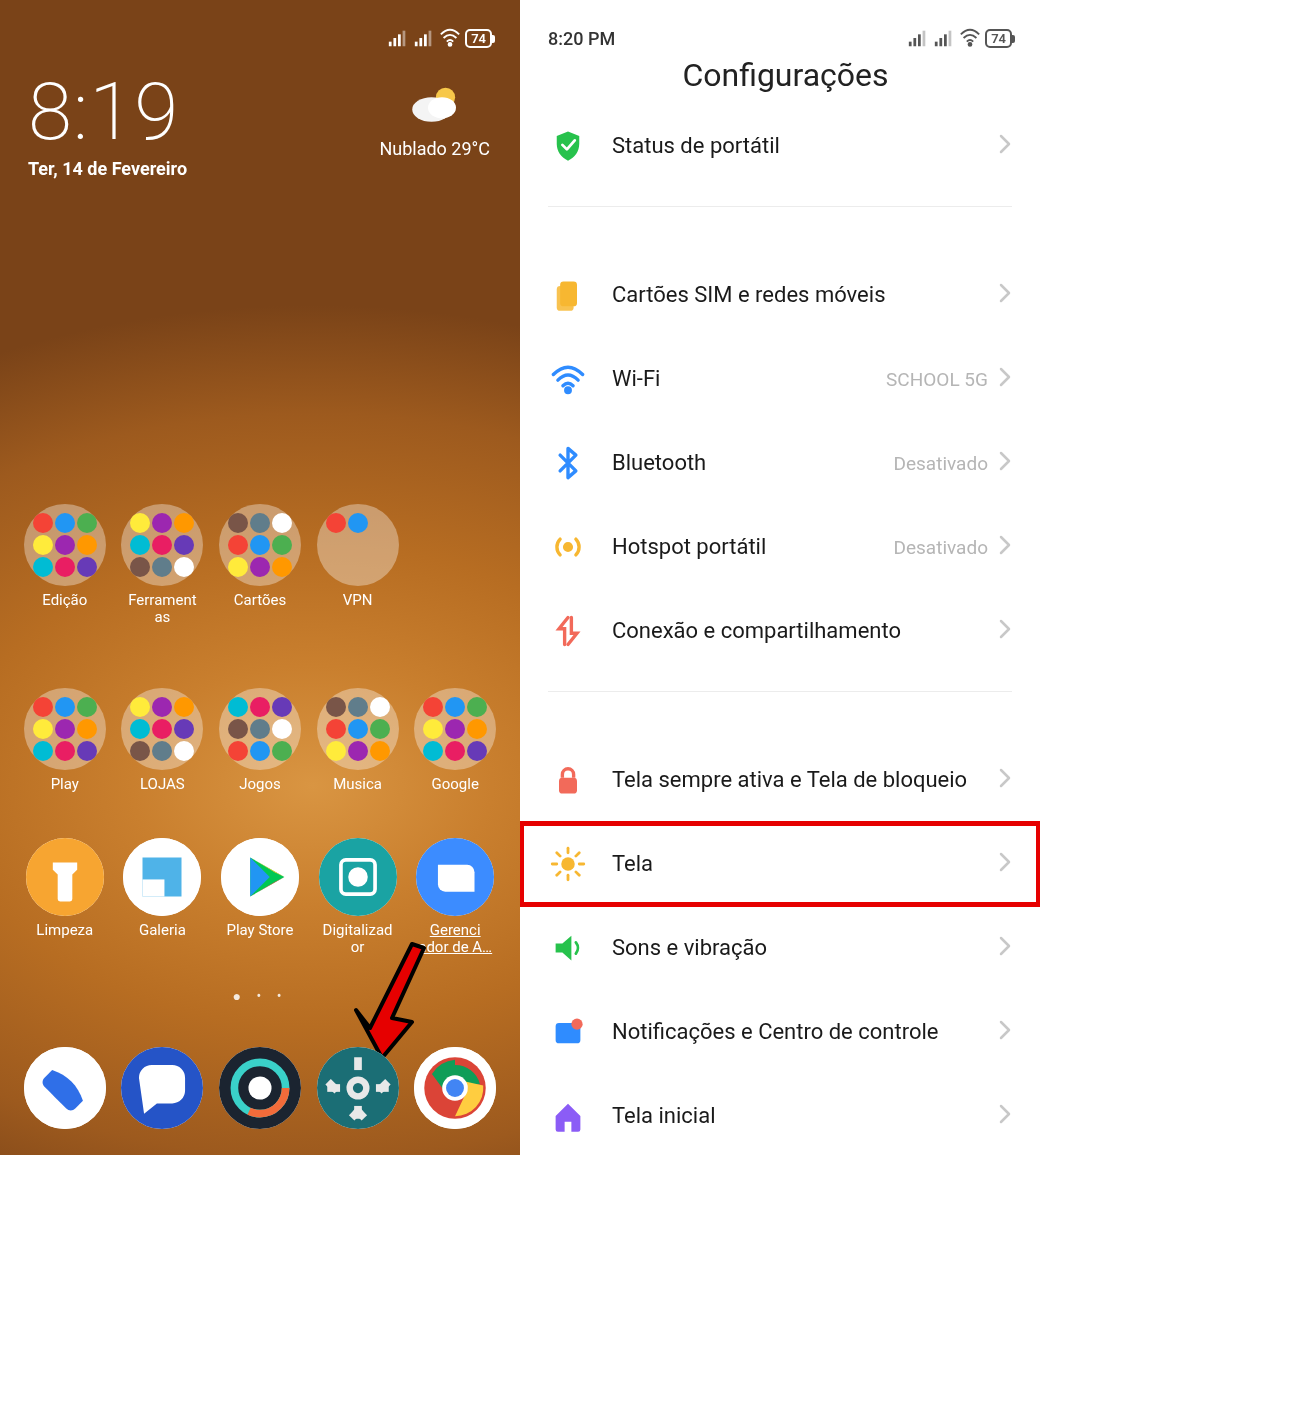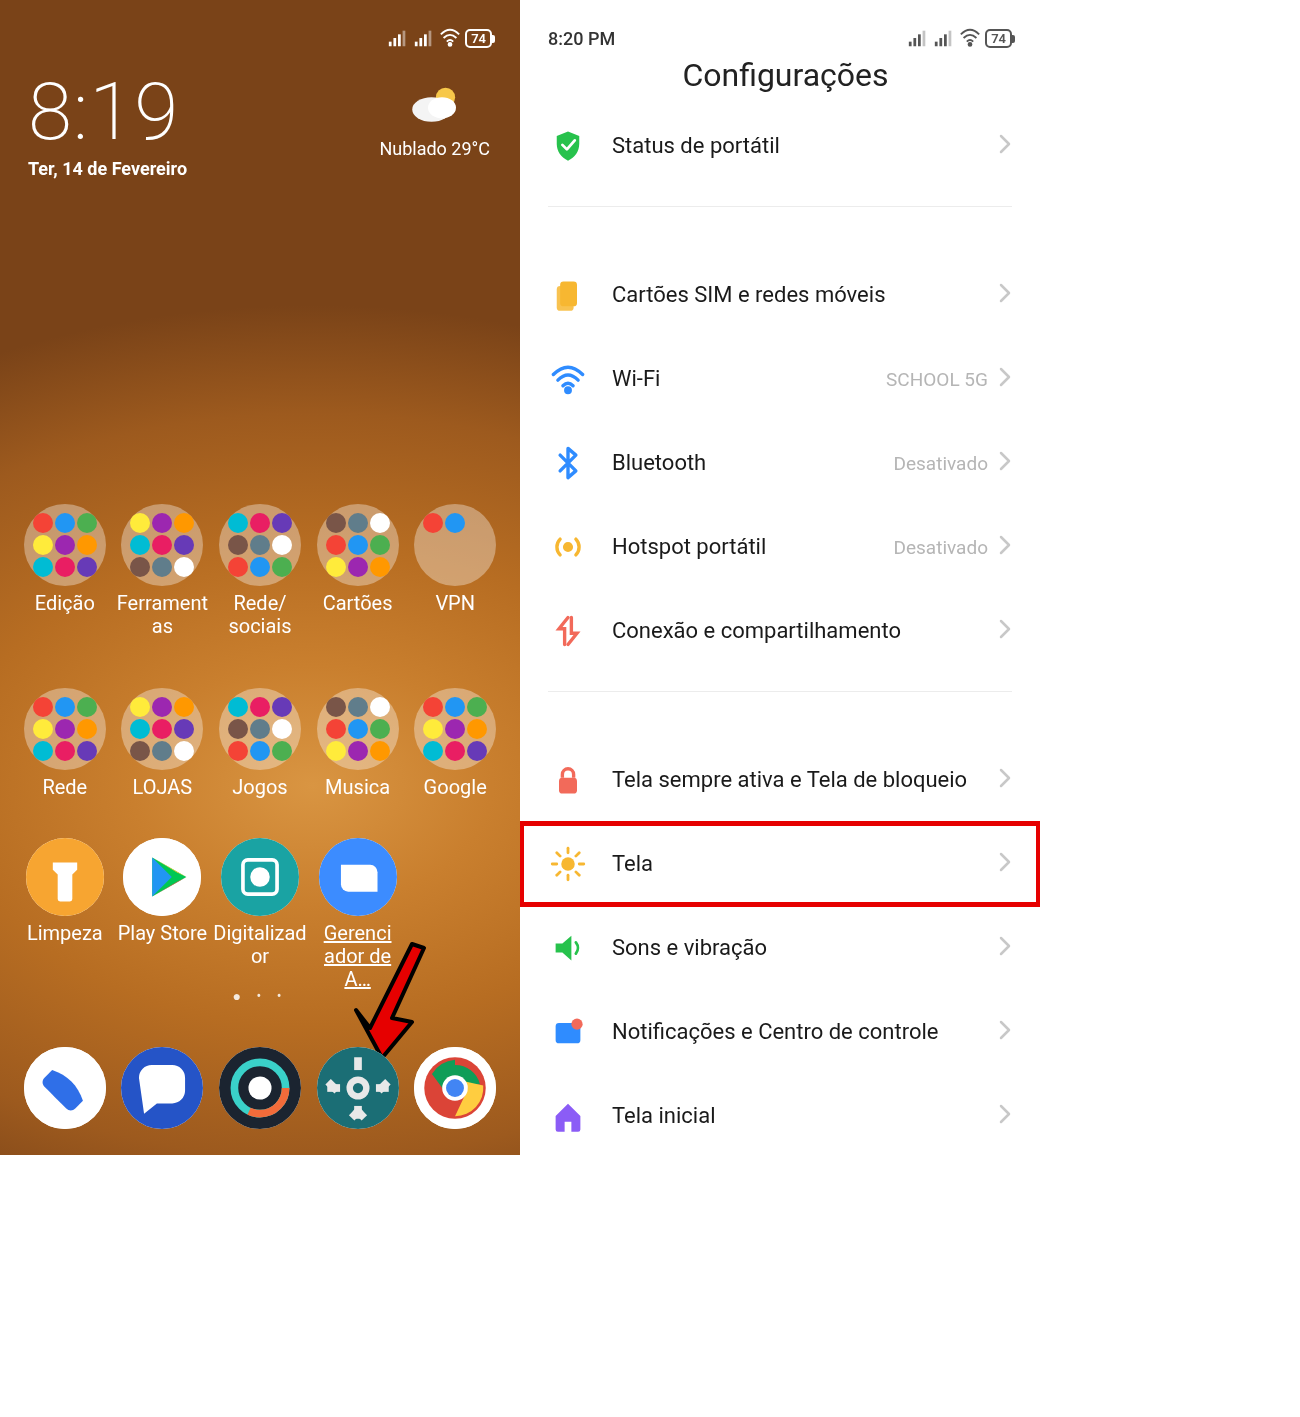--- a/index.html
+++ b/index.html
@@ -33,7 +33,7 @@
   .row-folders2 { top:688px; }
   .row-apps { top:838px; }
   .cell { width:96px; text-align:center; color:#fff; position:relative; }
-  .cell .label { font-size:20px; margin-top:6px; line-height:1.15; min-height:36px; }
+  .cell .label { font-size:15px; margin-top:6px; line-height:1.15; min-height:36px; }
   .folder { width:82px; height:82px; border-radius:50%; background:rgba(255,255,255,.35); display:grid; grid-template-columns:repeat(3,1fr); grid-template-rows:repeat(3,1fr); padding:9px; gap:2px; margin:0 auto; }
   .folder .mini { width:100%; height:100%; border-radius:50%; }
   .appicon { width:78px; height:78px; border-radius:50%; background:#fff; margin:0 auto; display:flex; align-items:center; justify-content:center; font-size:42px; }

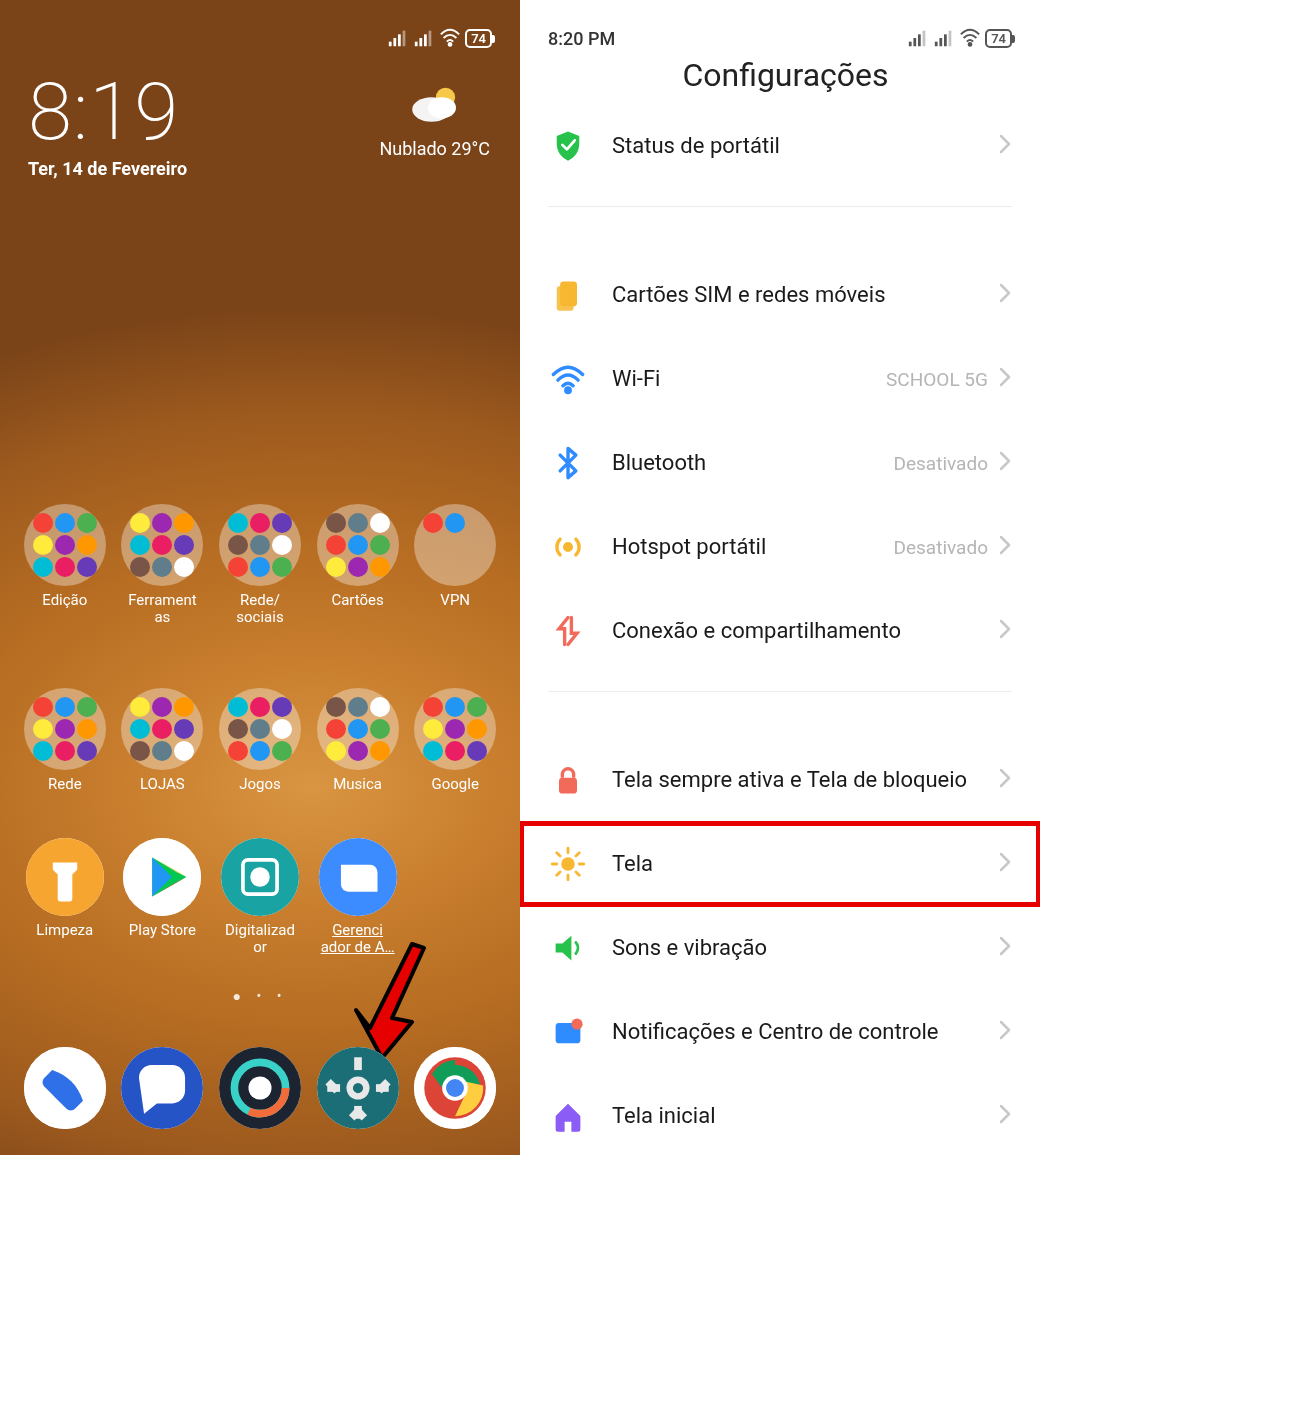--- a/index.html
+++ b/index.html
@@ -134,21 +134,6 @@
         </div>
         <div class="cell">
           <div class="folder">
-            <div class="mini" style="background: rgb(0, 188, 212);"></div>
-            <div class="mini" style="background: rgb(233, 30, 99);"></div>
-            <div class="mini" style="background: rgb(103, 58, 183);"></div>
-            <div class="mini" style="background: rgb(121, 85, 72);"></div>
-            <div class="mini" style="background: rgb(96, 125, 139);"></div>
-            <div class="mini" style="background: rgb(255, 255, 255);"></div>
-            <div class="mini" style="background: rgb(244, 67, 54);"></div>
-            <div class="mini" style="background: rgb(33, 150, 243);"></div>
-            <div class="mini" style="background: rgb(76, 175, 80);"></div>
-          </div>
-          <div class="label" style="white-space: pre-line;">Rede/
-sociais</div>
-        </div>
-        <div class="cell">
-          <div class="folder">
             <div class="mini" style="background: rgb(121, 85, 72);"></div>
             <div class="mini" style="background: rgb(96, 125, 139);"></div>
             <div class="mini" style="background: rgb(255, 255, 255);"></div>

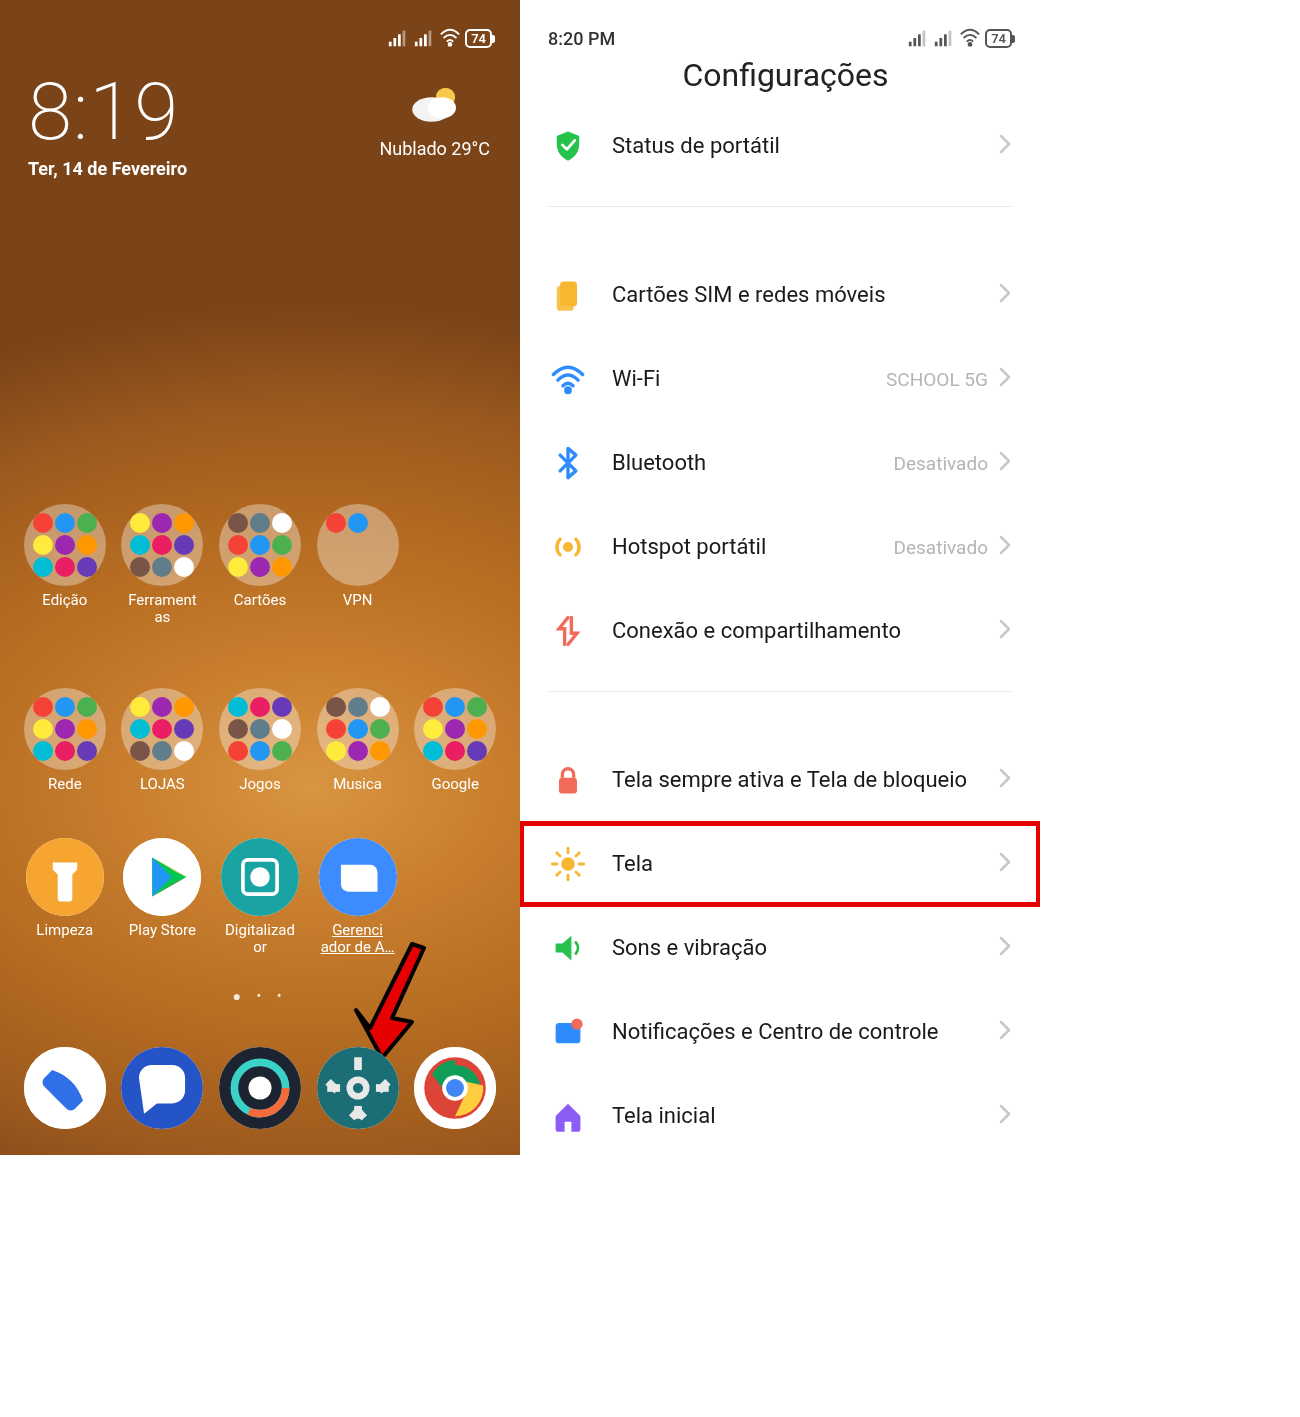--- a/index.html
+++ b/index.html
@@ -175,7 +175,7 @@
             <div class="mini" style="background: rgb(233, 30, 99);"></div>
             <div class="mini" style="background: rgb(103, 58, 183);"></div>
           </div>
-          <div class="label" style="white-space: pre-line;">Rede</div>
+          <div class="label" style="white-space: pre-line;">Play</div>
         </div>
         <div class="cell">
           <div class="folder">

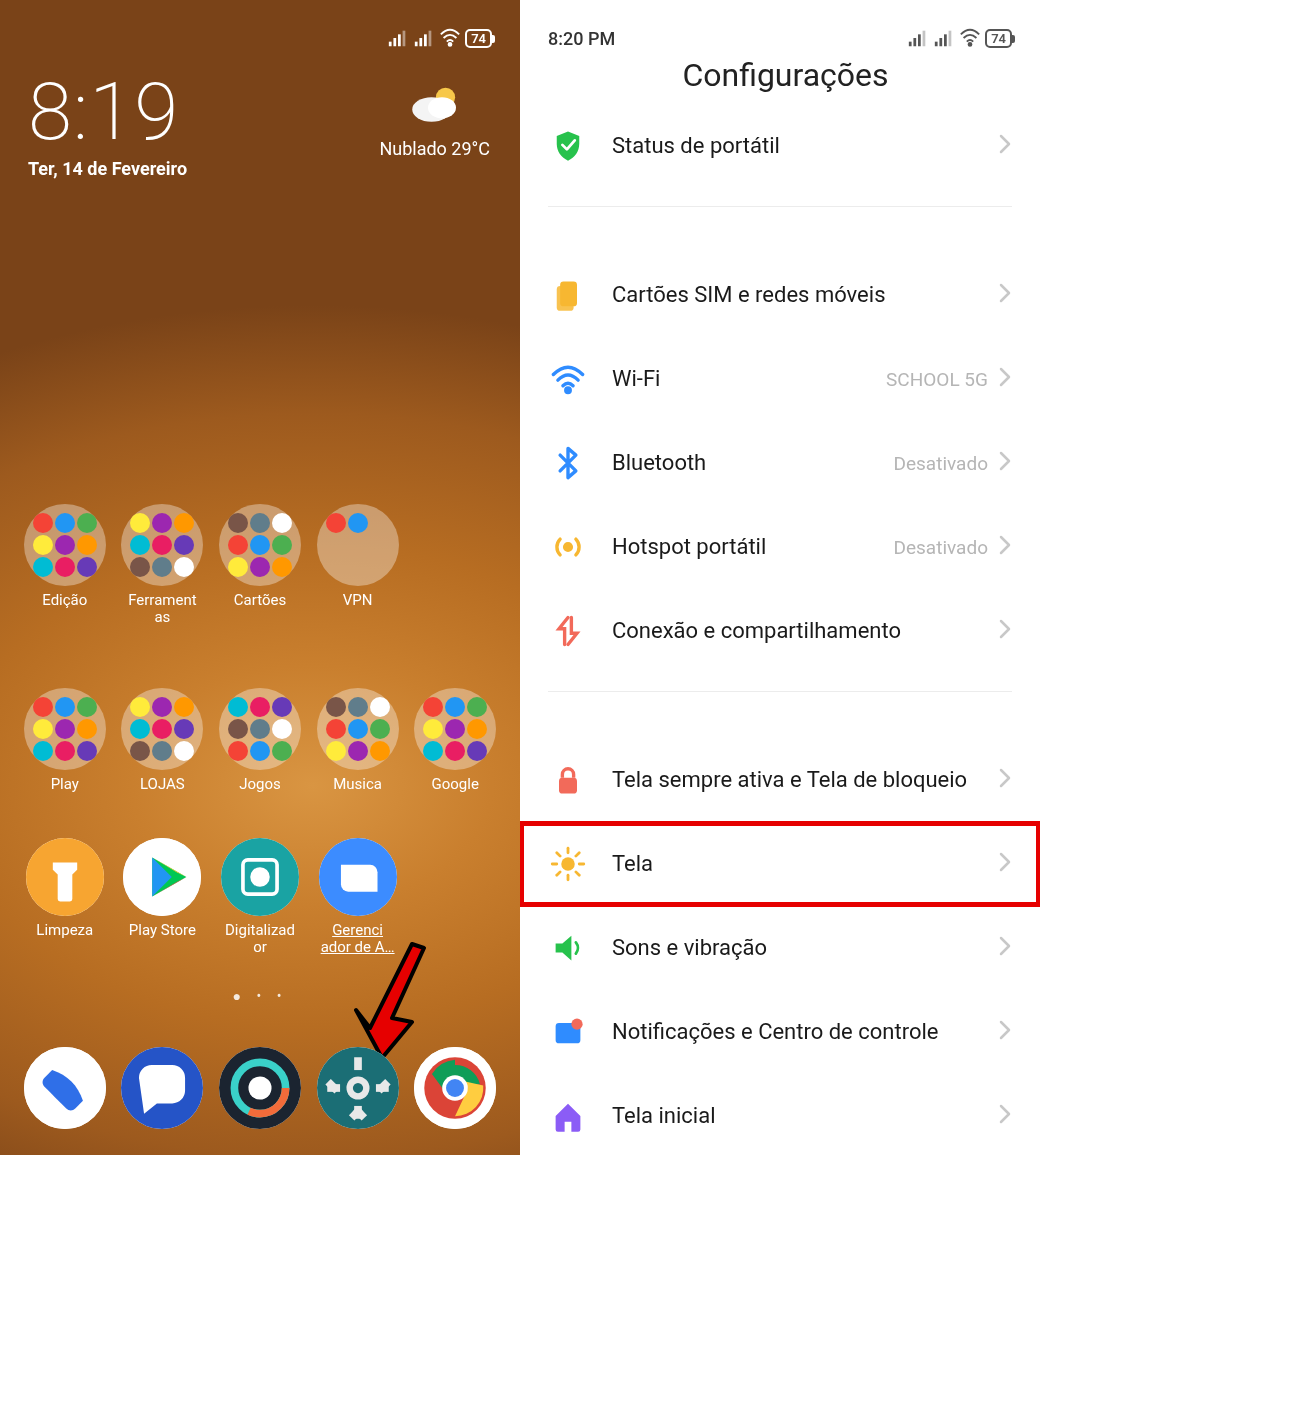--- a/index.html
+++ b/index.html
@@ -249,6 +249,16 @@
           <div class="appicon">
             <svg viewBox="0 0 64 64">
               <circle cx="32" cy="32" r="32" fill="#fff"></circle>
+              <rect x="16" y="16" width="32" height="32" fill="#4fb3e8"></rect>
+              <rect x="16" y="34" width="18" height="14" fill="#fff"></rect>
+            </svg>
+          </div>
+          <div class="label" style="white-space: pre-line;">Galeria</div>
+        </div>
+        <div class="cell">
+          <div class="appicon">
+            <svg viewBox="0 0 64 64">
+              <circle cx="32" cy="32" r="32" fill="#fff"></circle>
               <polygon points="24,16 24,48 52,32" fill="#00c853"></polygon>
               <polygon points="24,16 44,28 52,32" fill="#ffca28"></polygon>
               <polygon points="24,48 44,36 52,32" fill="#f44336"></polygon>

